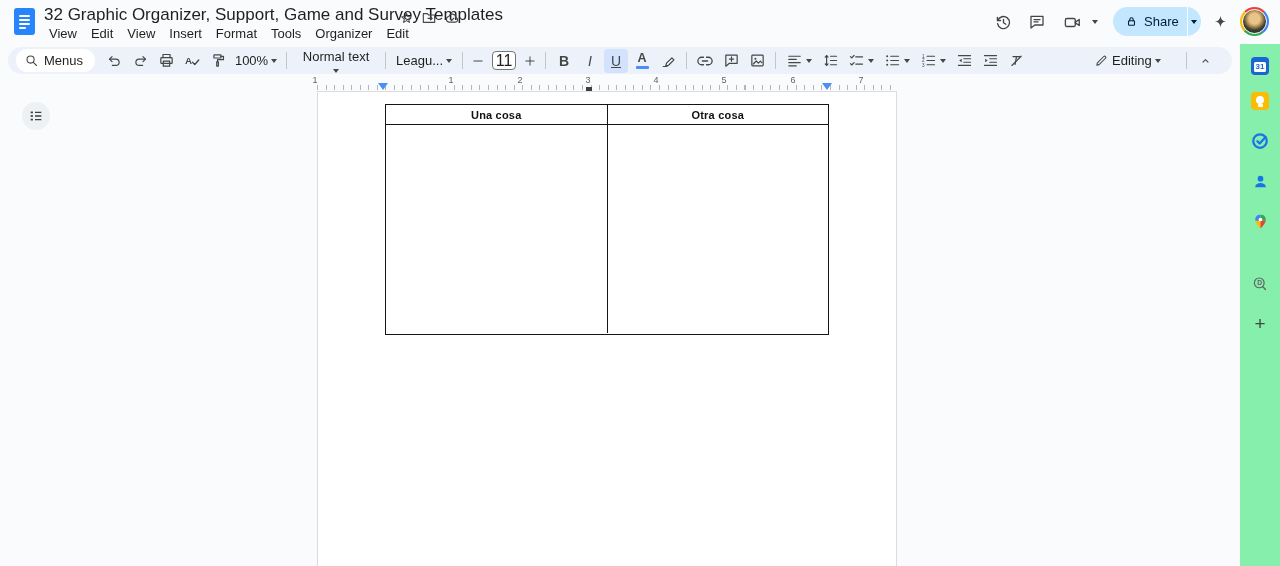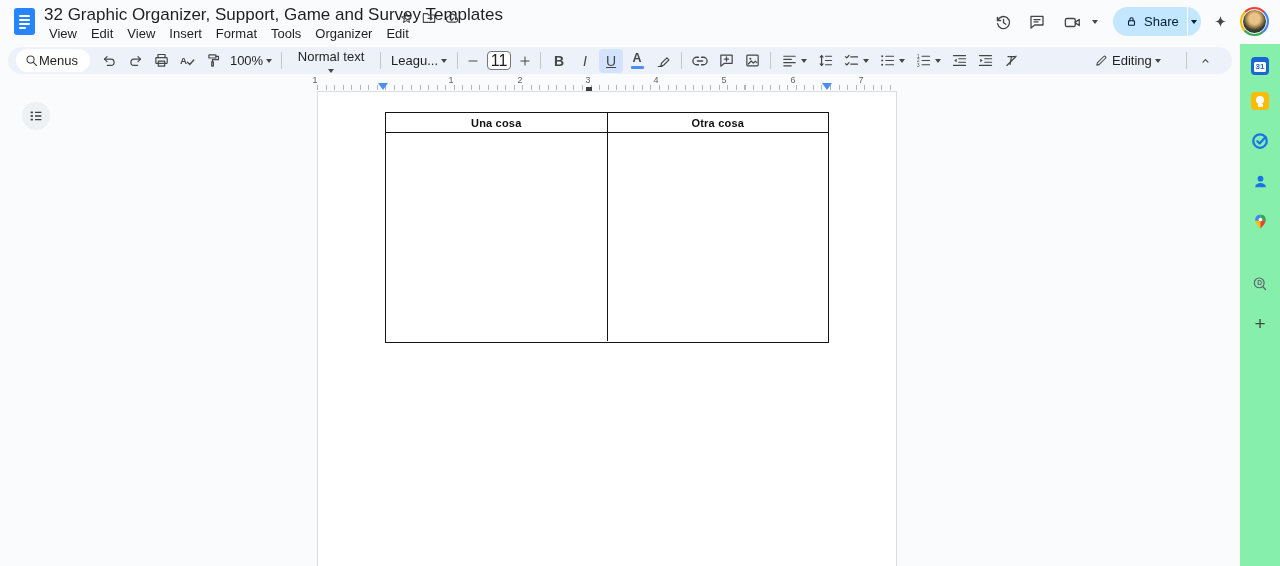--- a/index.html
+++ b/index.html
@@ -34,7 +34,7 @@
   .tb-btn { min-width:24px; height:24px; border-radius:4px; display:flex; align-items:center; justify-content:center; gap:3px; margin:0 1px; }
   .tb-btn.active { background:#d3e3fd; }
   .tb-divider { width:1px; height:17px; background:#c4c7c5; margin:0 5px; flex:none; }
-  .menus-pill { height:23px; background:#fff; border-radius:12px; display:flex; align-items:center; padding:0 12px 0 8px; margin-right:6px; }
+  .menus-pill { height:23px; background:#fff; border-radius:12px; display:flex; align-items:center; gap:5px; padding:0 12px 0 8px; margin-right:6px; }
   .menus-pill span { font-size:13px; color:#1f1f1f; }
   .tb-text { font-size:13px; color:#1f1f1f; }
   .size-box { width:24px; height:19px; background:#fff; border:1px solid #747775; border-radius:4px; font-size:16px; color:#1f1f1f;

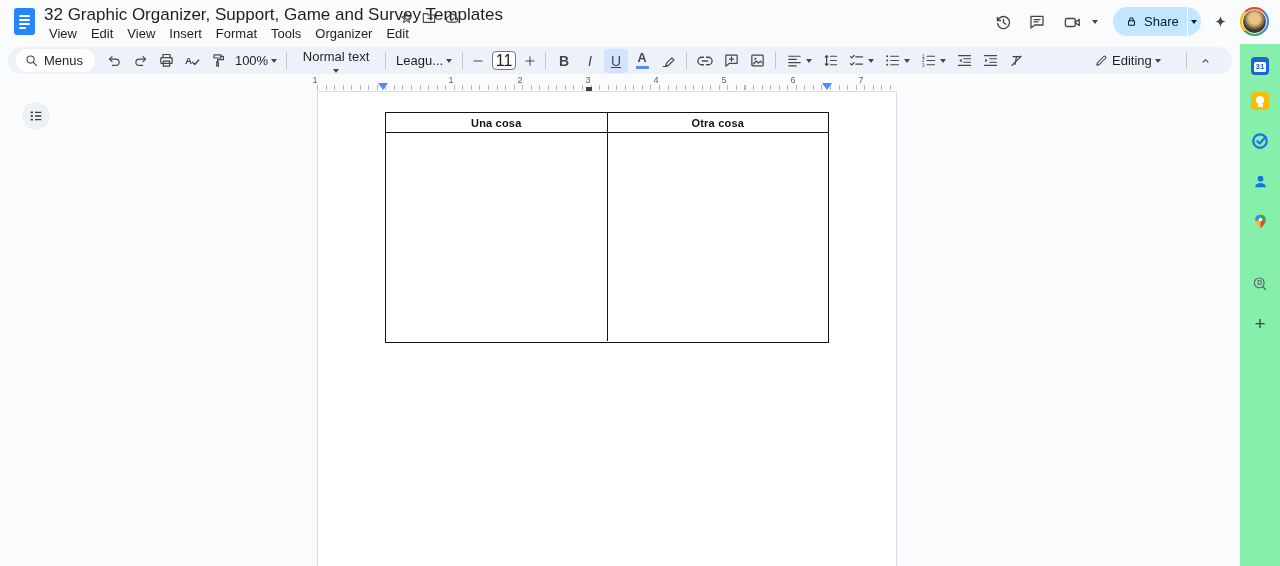--- a/index.html
+++ b/index.html
@@ -71,7 +71,7 @@
                  display:flex; align-items:center; justify-content:center; }
   .page { position:absolute; left:317px; top:17px; width:580px; height:475px; background:#fff;
           border:1px solid #d9dce2; border-bottom:none; }
-  .doc-table { position:absolute; left:67px; top:20px; width:444px; height:231px; border:1.5px solid #151515; }
+  .doc-table { position:absolute; left:67px; top:12px; width:444px; height:231px; border:1.5px solid #151515; }
   .doc-table .hrow { display:flex; height:20px; border-bottom:1.5px solid #151515; }
   .doc-table .brow { display:flex; height:208px; }
   .doc-table .cell { flex:1; display:flex; align-items:center; justify-content:center; }

